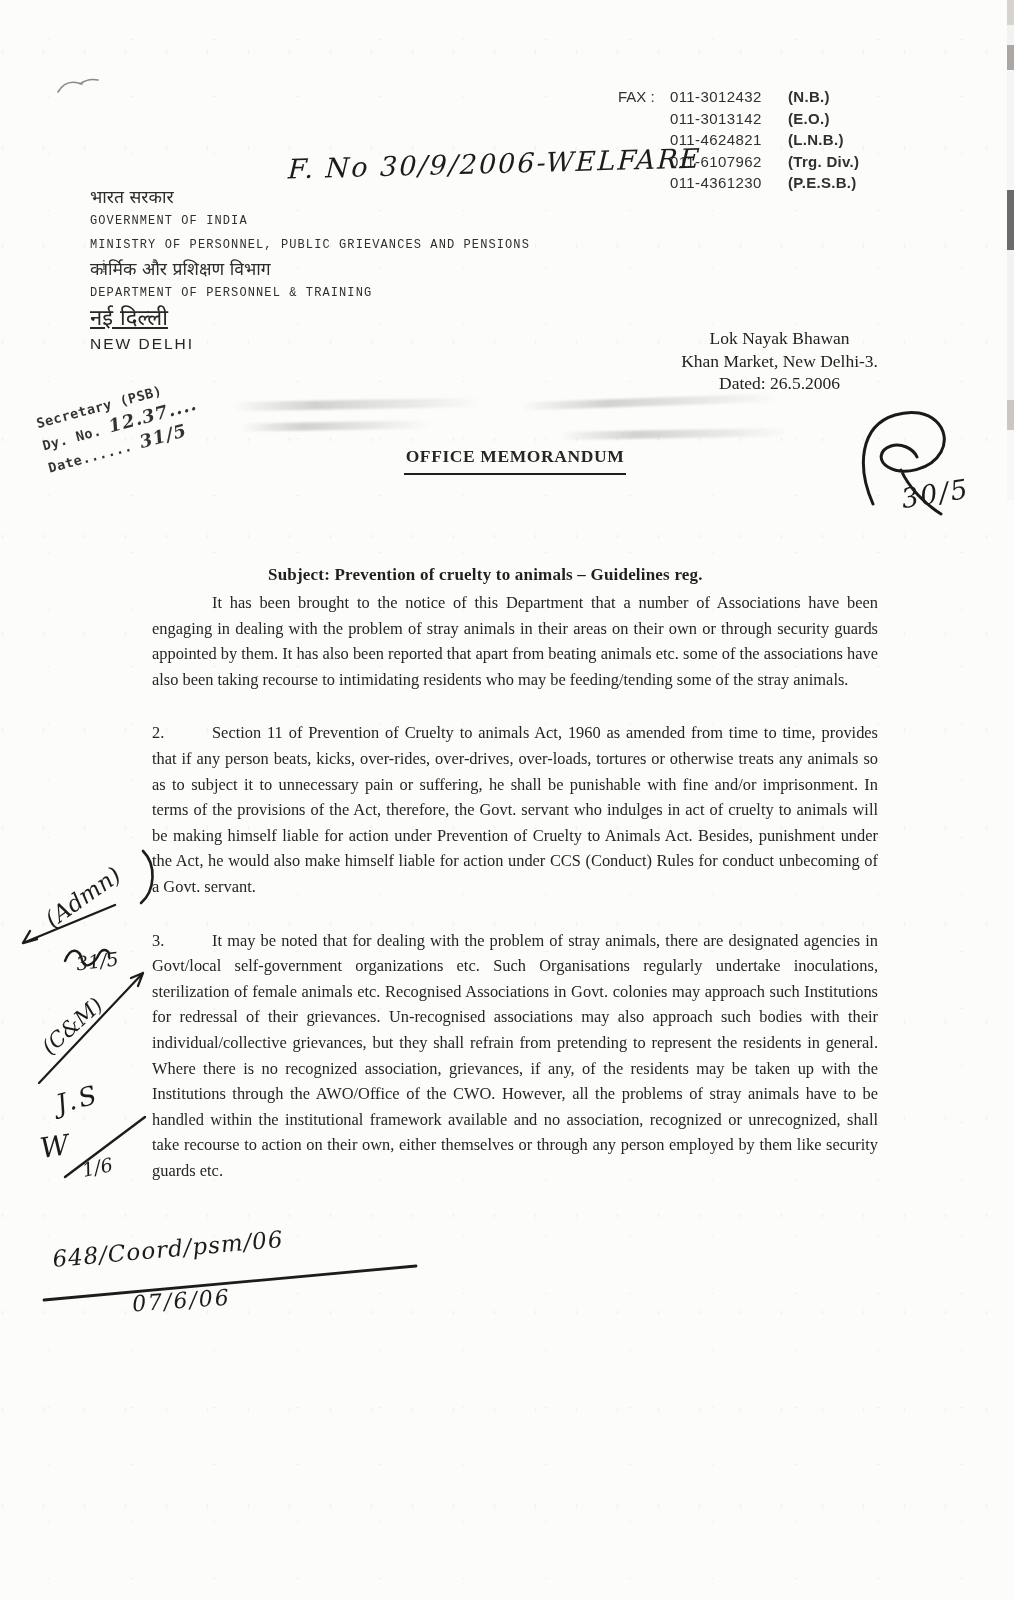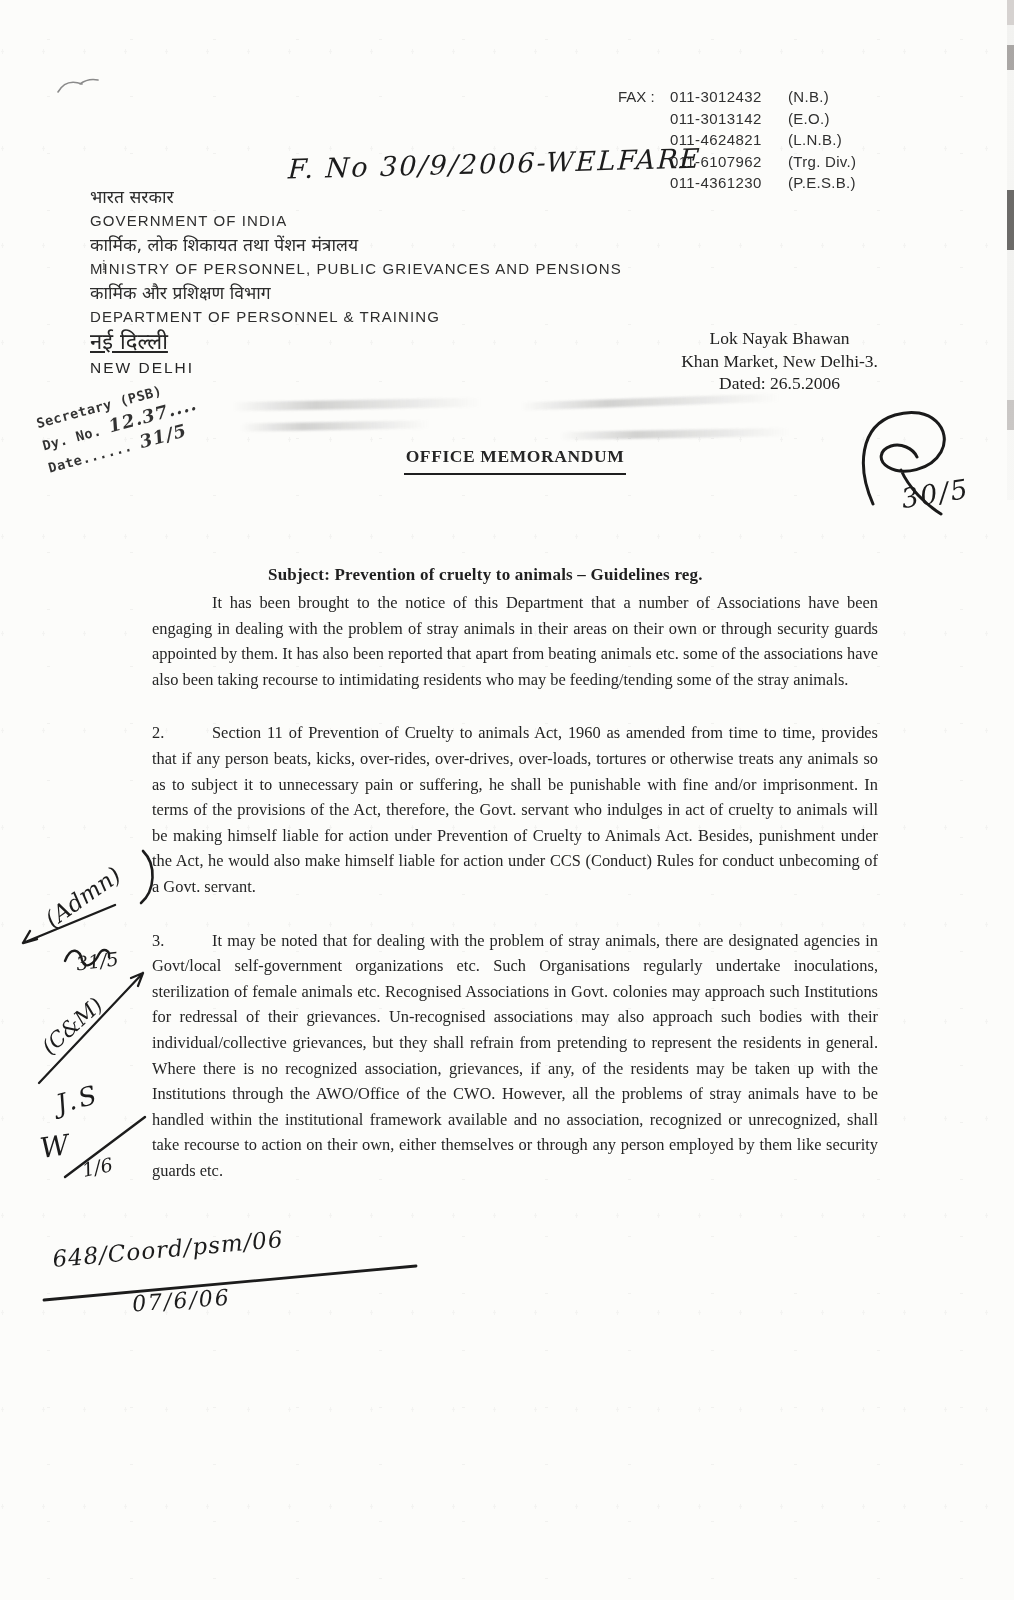--- a/index.html
+++ b/index.html
@@ -25,7 +25,7 @@
   .fax-row { display:flex; line-height:21.5px; }
   .fax-cell-label { width:52px; }
   .fax-cell-num { width:118px; letter-spacing:0.4px; }
-  .fax-cell-dept { letter-spacing:0.3px; }
+  .fax-cell-dept { letter-spacing:0.3px;font-weight:bold; }
 
   
   .hand {

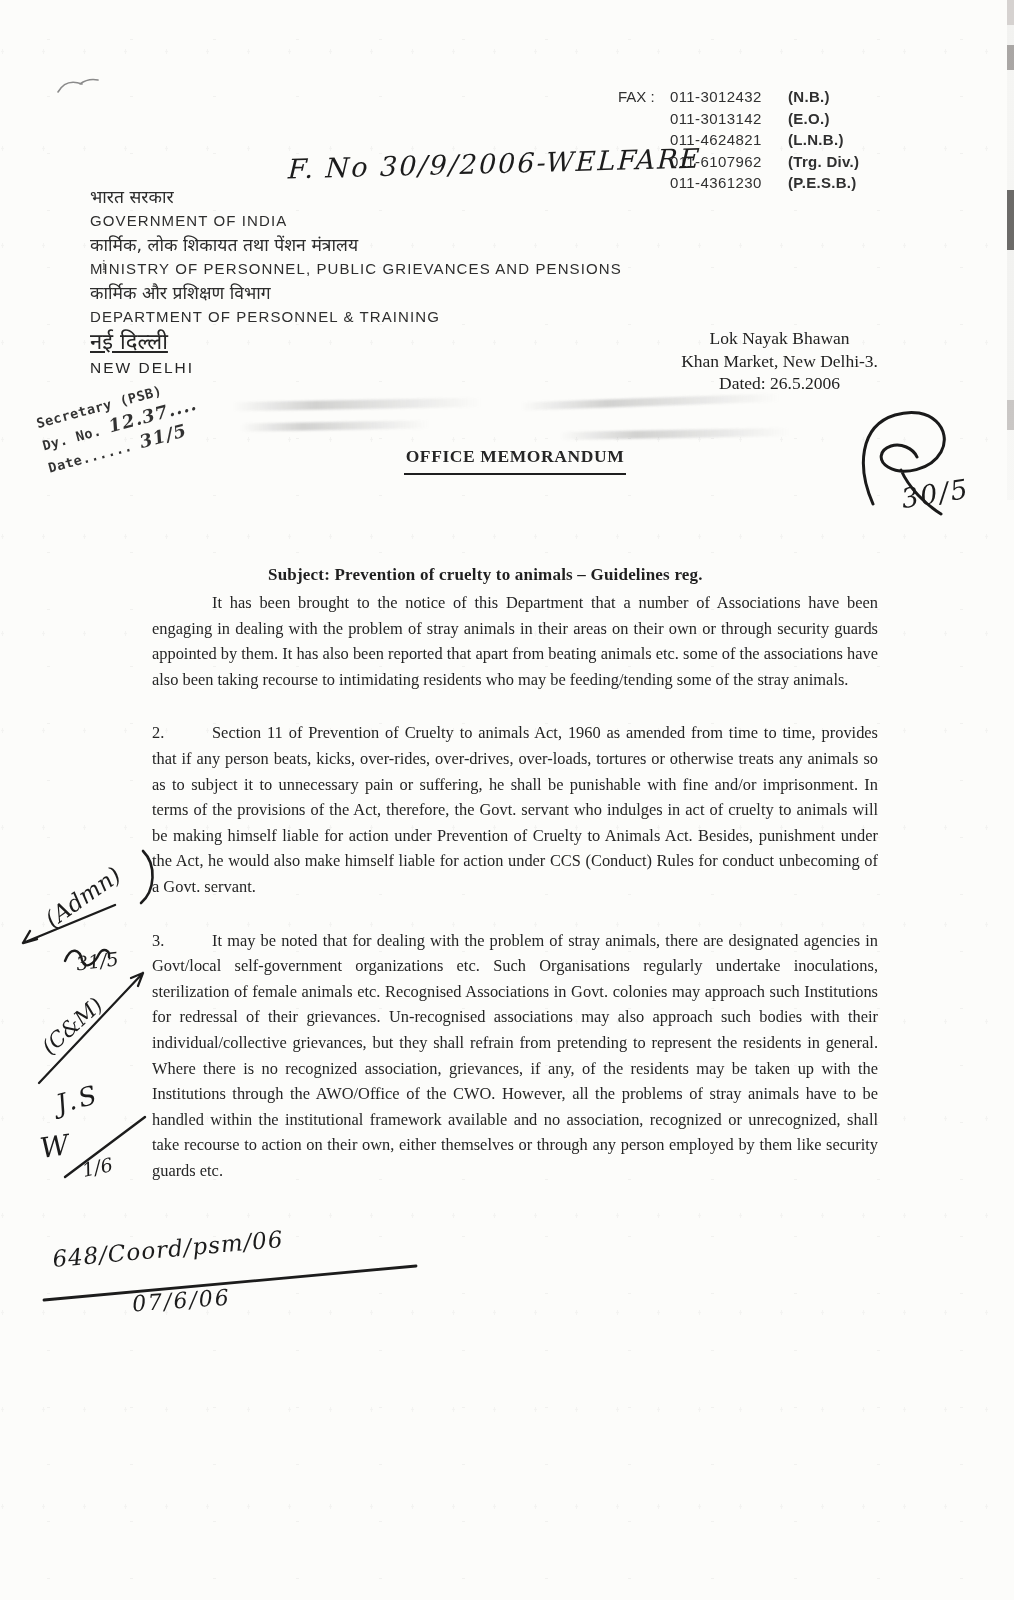--- a/index.html
+++ b/index.html
@@ -41,7 +41,7 @@
   
   .letterhead { position:absolute; left:90px; top:185px; width:810px; text-align:left; }
   .lh-hi { font-family:"DejaVu Sans", sans-serif; font-size:17.5px; color:#2c2c2c; line-height:24px; }
-  .lh-en { font-family:Liberation Sans, sans-serif; font-size:15px; color:#2e2e2e;
+  .lh-en { font-family:Liberation Mono, monospace; font-size:12px; color:#2e2e2e;
     letter-spacing:1.1px; line-height:24px; }
   .lh-city-hi { font-family:"DejaVu Sans", sans-serif; font-size:22px; line-height:26px;text-decoration:underline; }
   .lh-city-en { font-family:"Liberation Sans", sans-serif; font-size:15.5px; letter-spacing:2px; line-height:25px; }

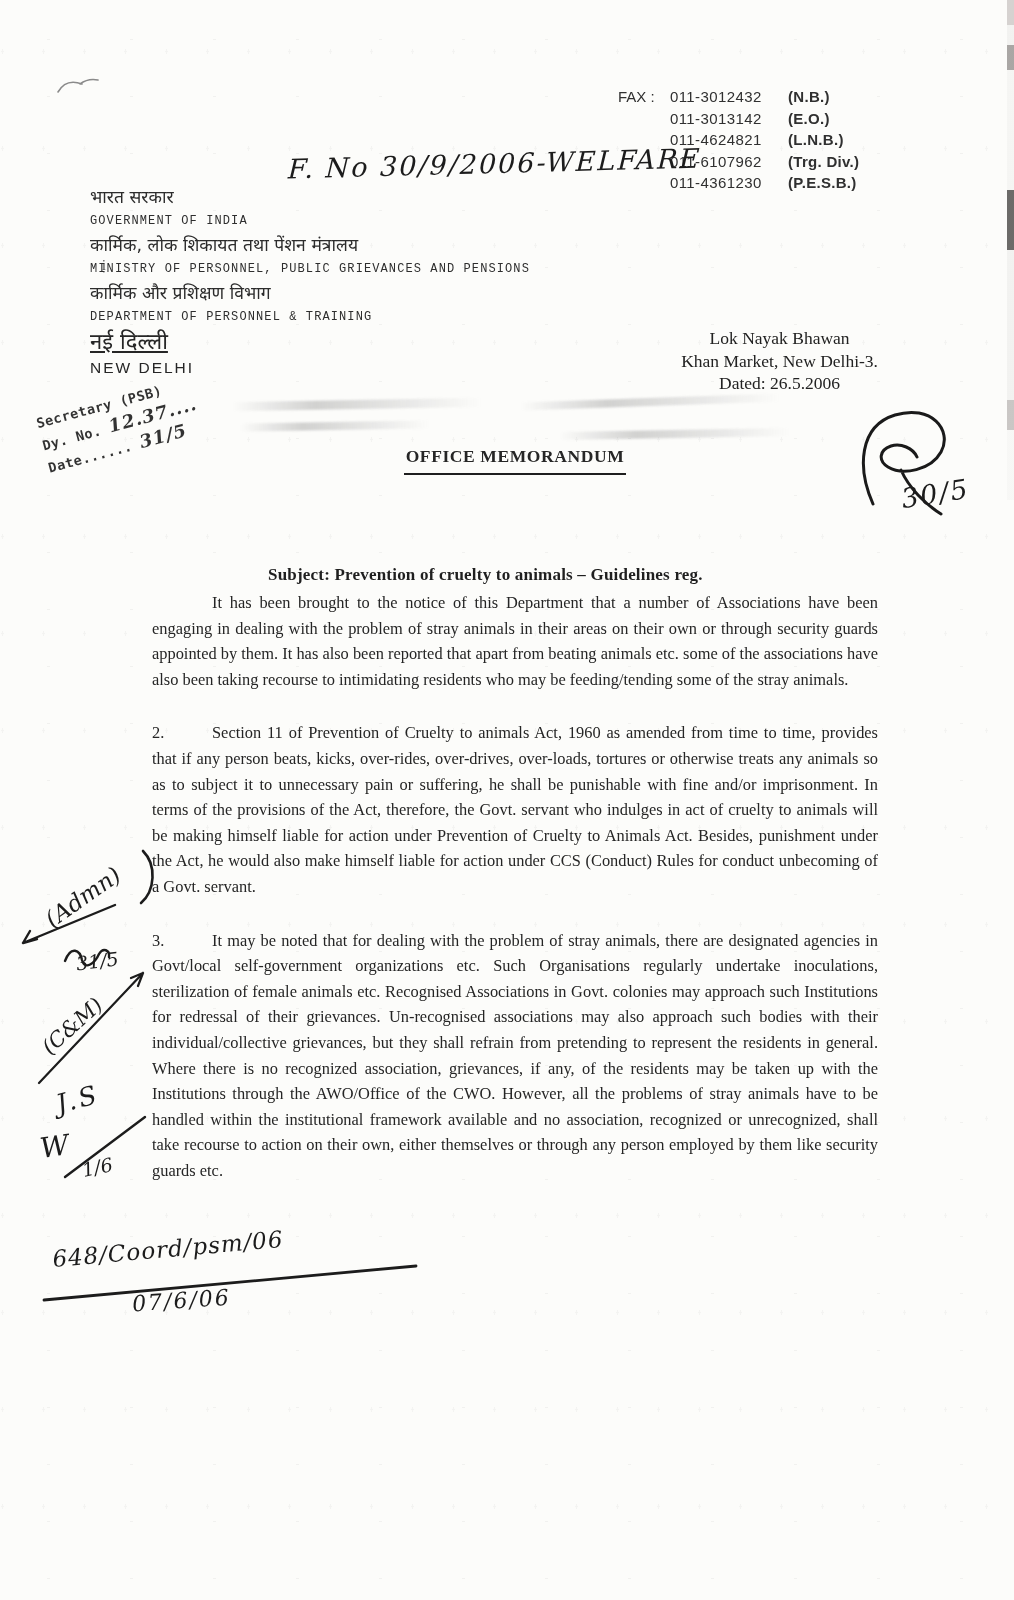--- a/index.html
+++ b/index.html
@@ -156,7 +156,6 @@
   <div class="letterhead">
     <div class="lh-hi">भारत सरकार</div>
     <div class="lh-en">GOVERNMENT OF INDIA</div>
-    <div class="lh-hi">कार्मिक, लोक शिकायत तथा पेंशन मंत्रालय</div>
     <div class="lh-en">MINISTRY OF PERSONNEL, PUBLIC GRIEVANCES AND PENSIONS</div>
     <div class="lh-hi">कार्मिक और प्रशिक्षण विभाग</div>
     <div class="lh-en">DEPARTMENT OF PERSONNEL &amp; TRAINING</div>

